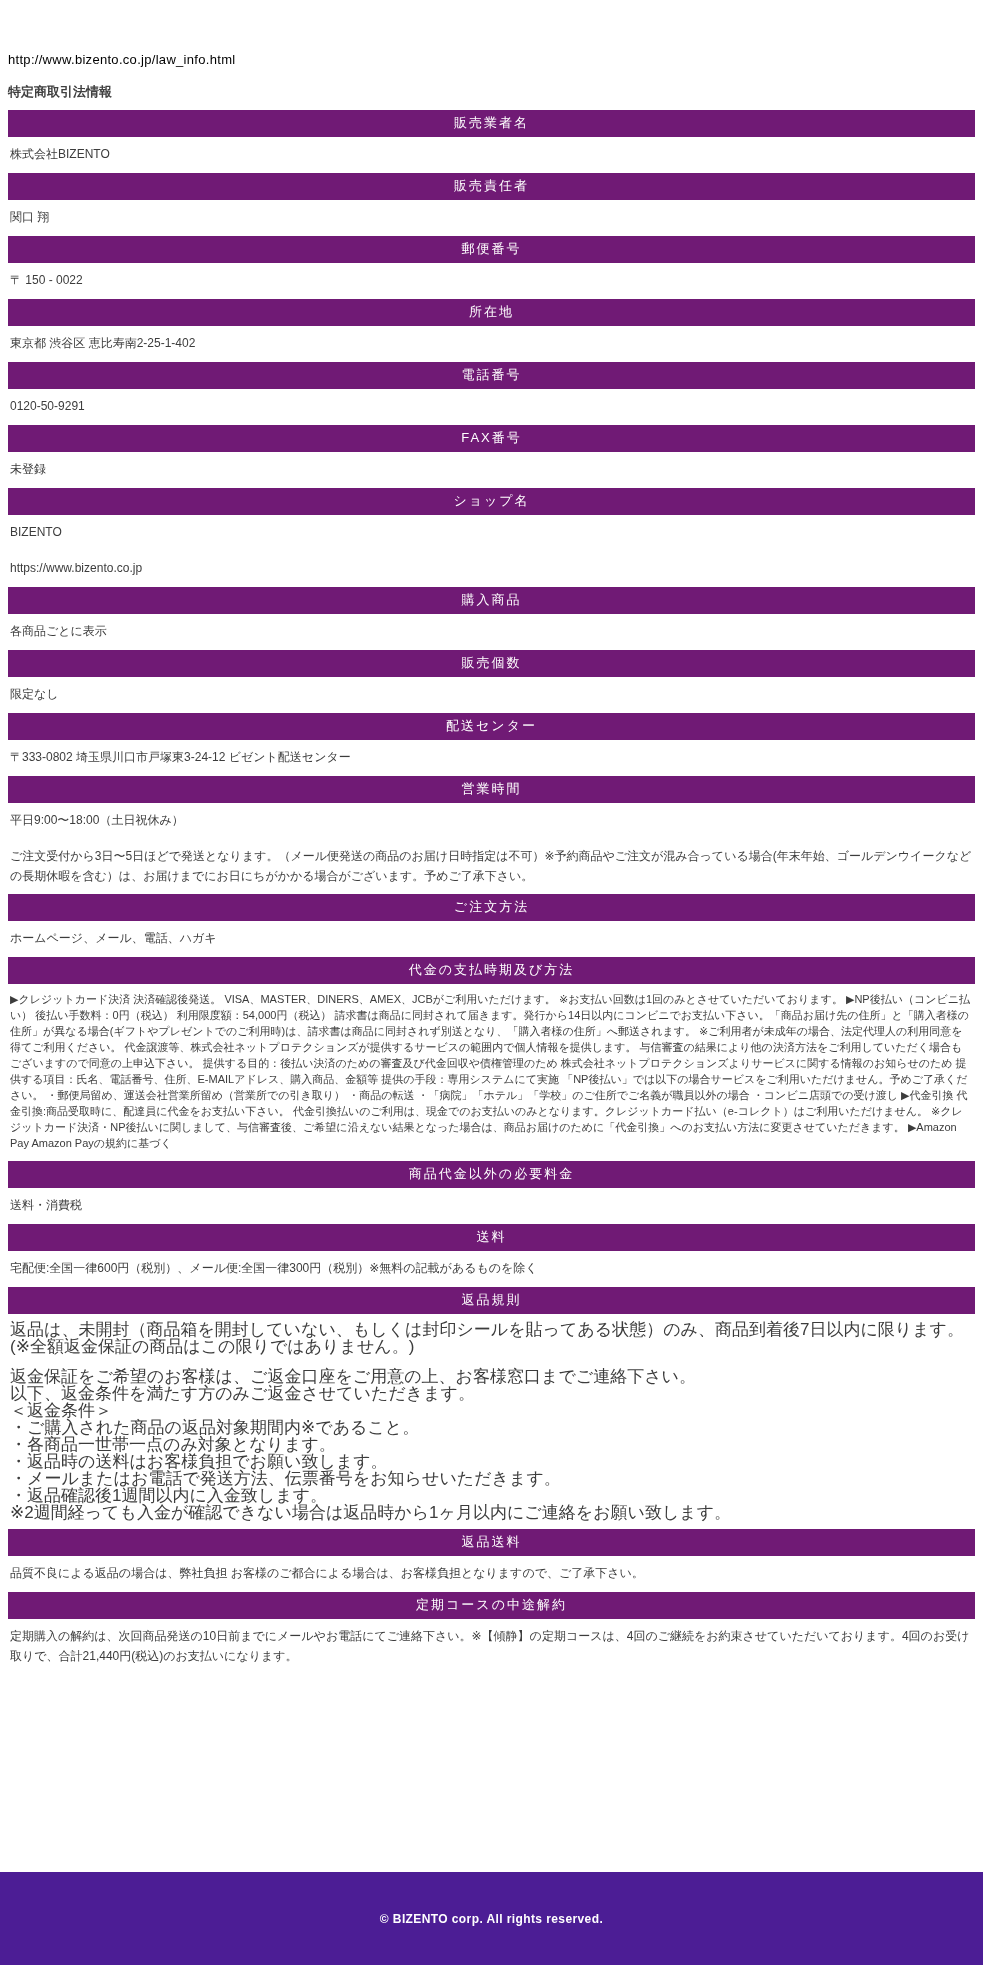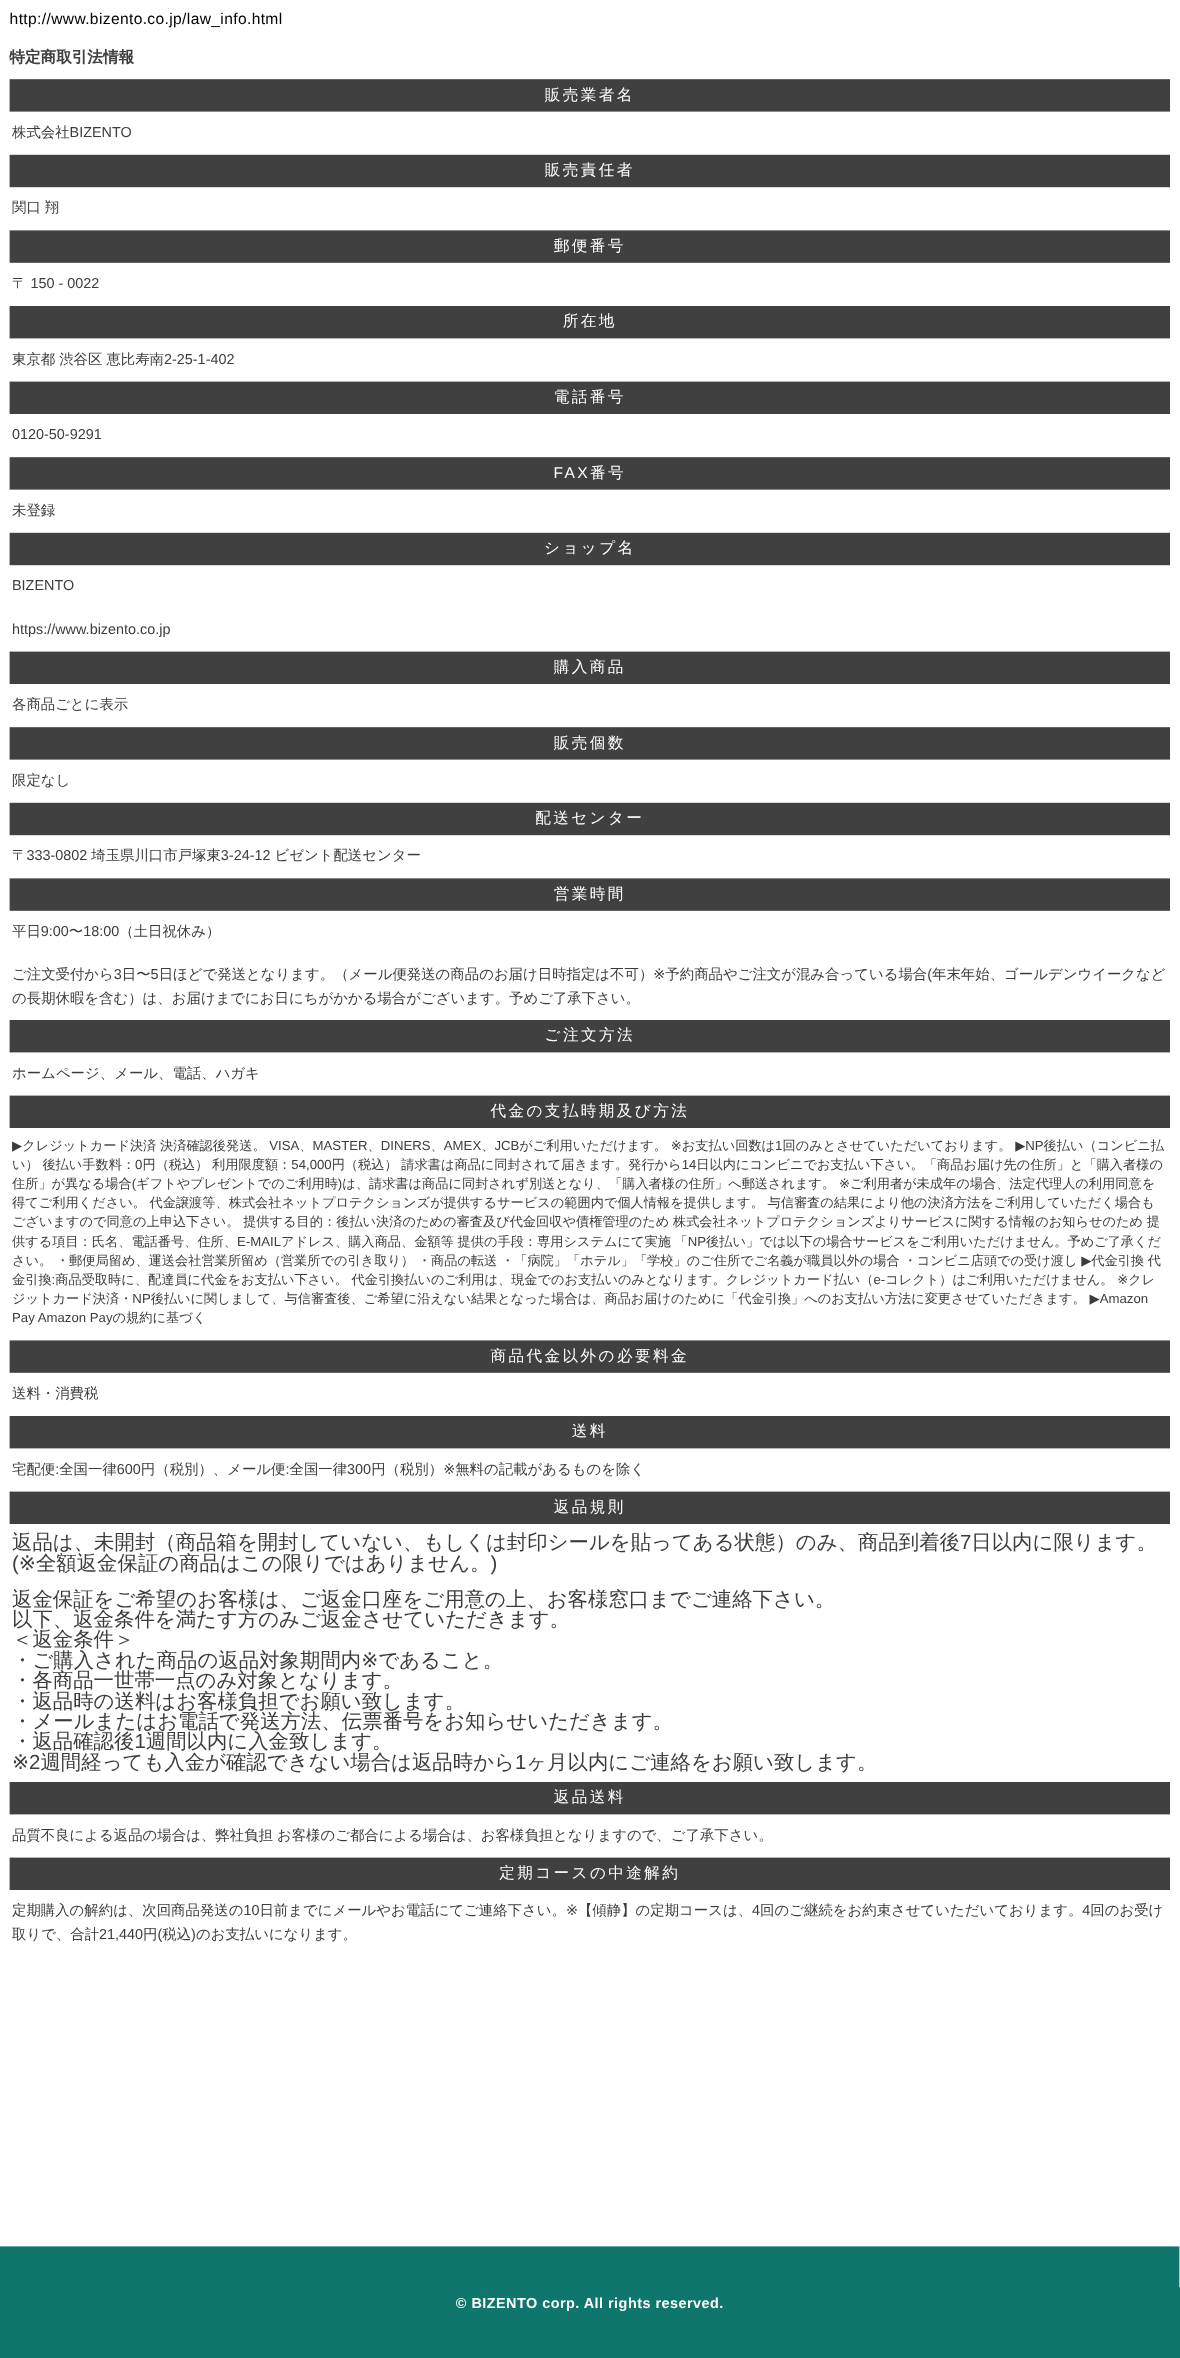--- a/index.html
+++ b/index.html
@@ -17,6 +17,7 @@
   }
   .page {
     padding: 8px 8px 120px 8px;
+    margin-top: 44px;
   }
   .url-line {
     font-size: 13px;

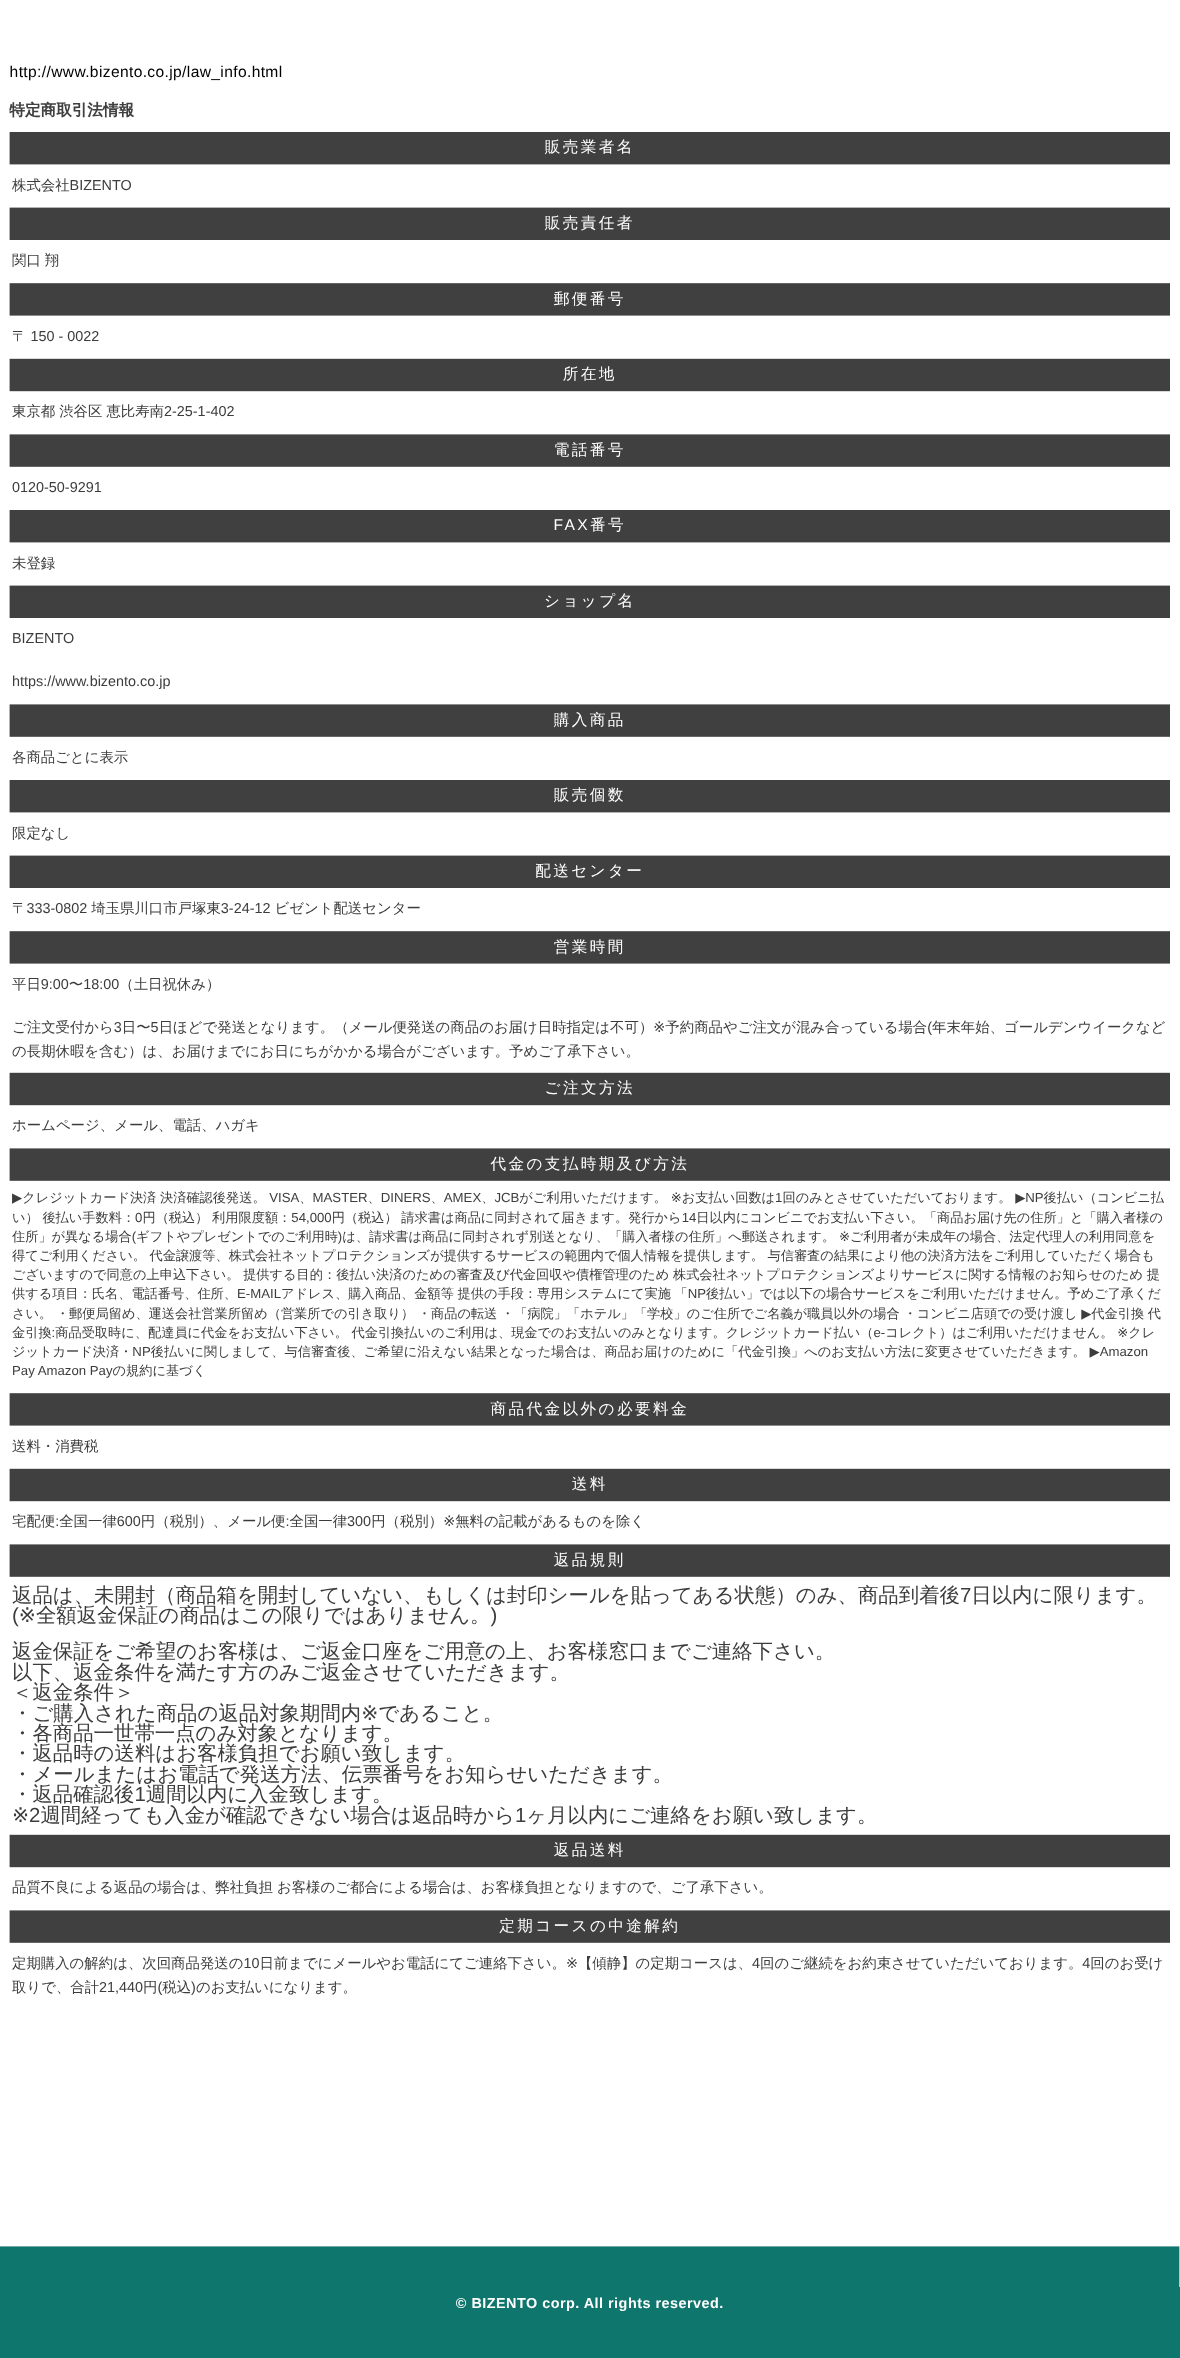--- a/index.html
+++ b/index.html
@@ -33,7 +33,7 @@
   }
   .law-section { margin: 0; }
   .section-bar {
-    background: #404040;
+    background: #701a75;
     color: #ffffff;
     font-size: 13px;
     font-weight: normal;

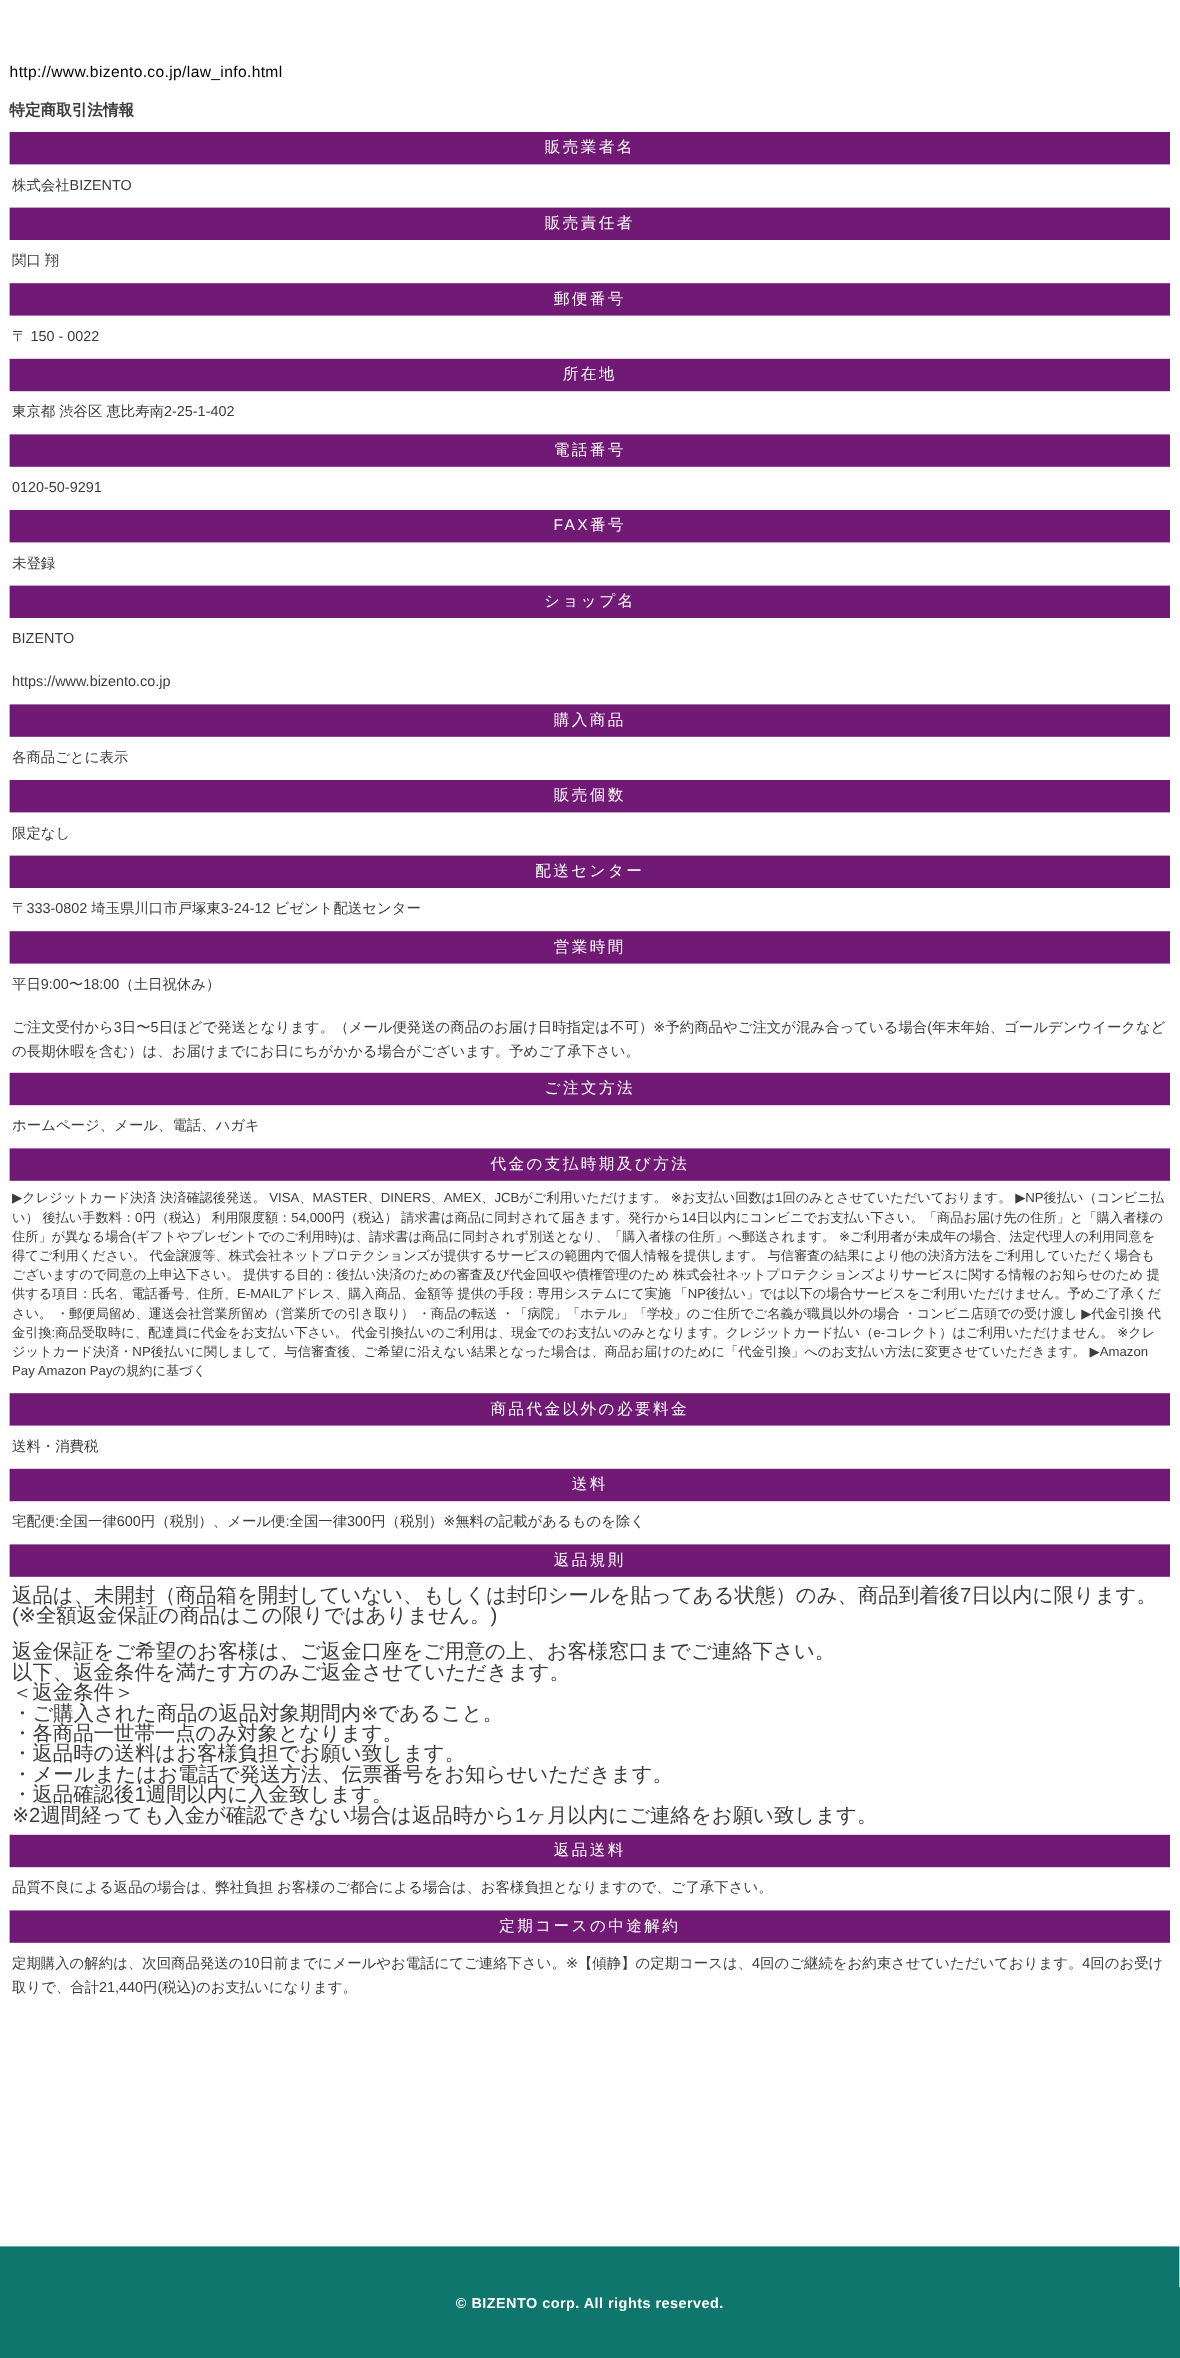--- a/index.html
+++ b/index.html
@@ -72,7 +72,7 @@
     right: 0;
     bottom: 0;
     height: 93px;
-    background: #0f766e;
+    background: #4c1d95;
     display: flex;
     align-items: center;
     justify-content: center;

